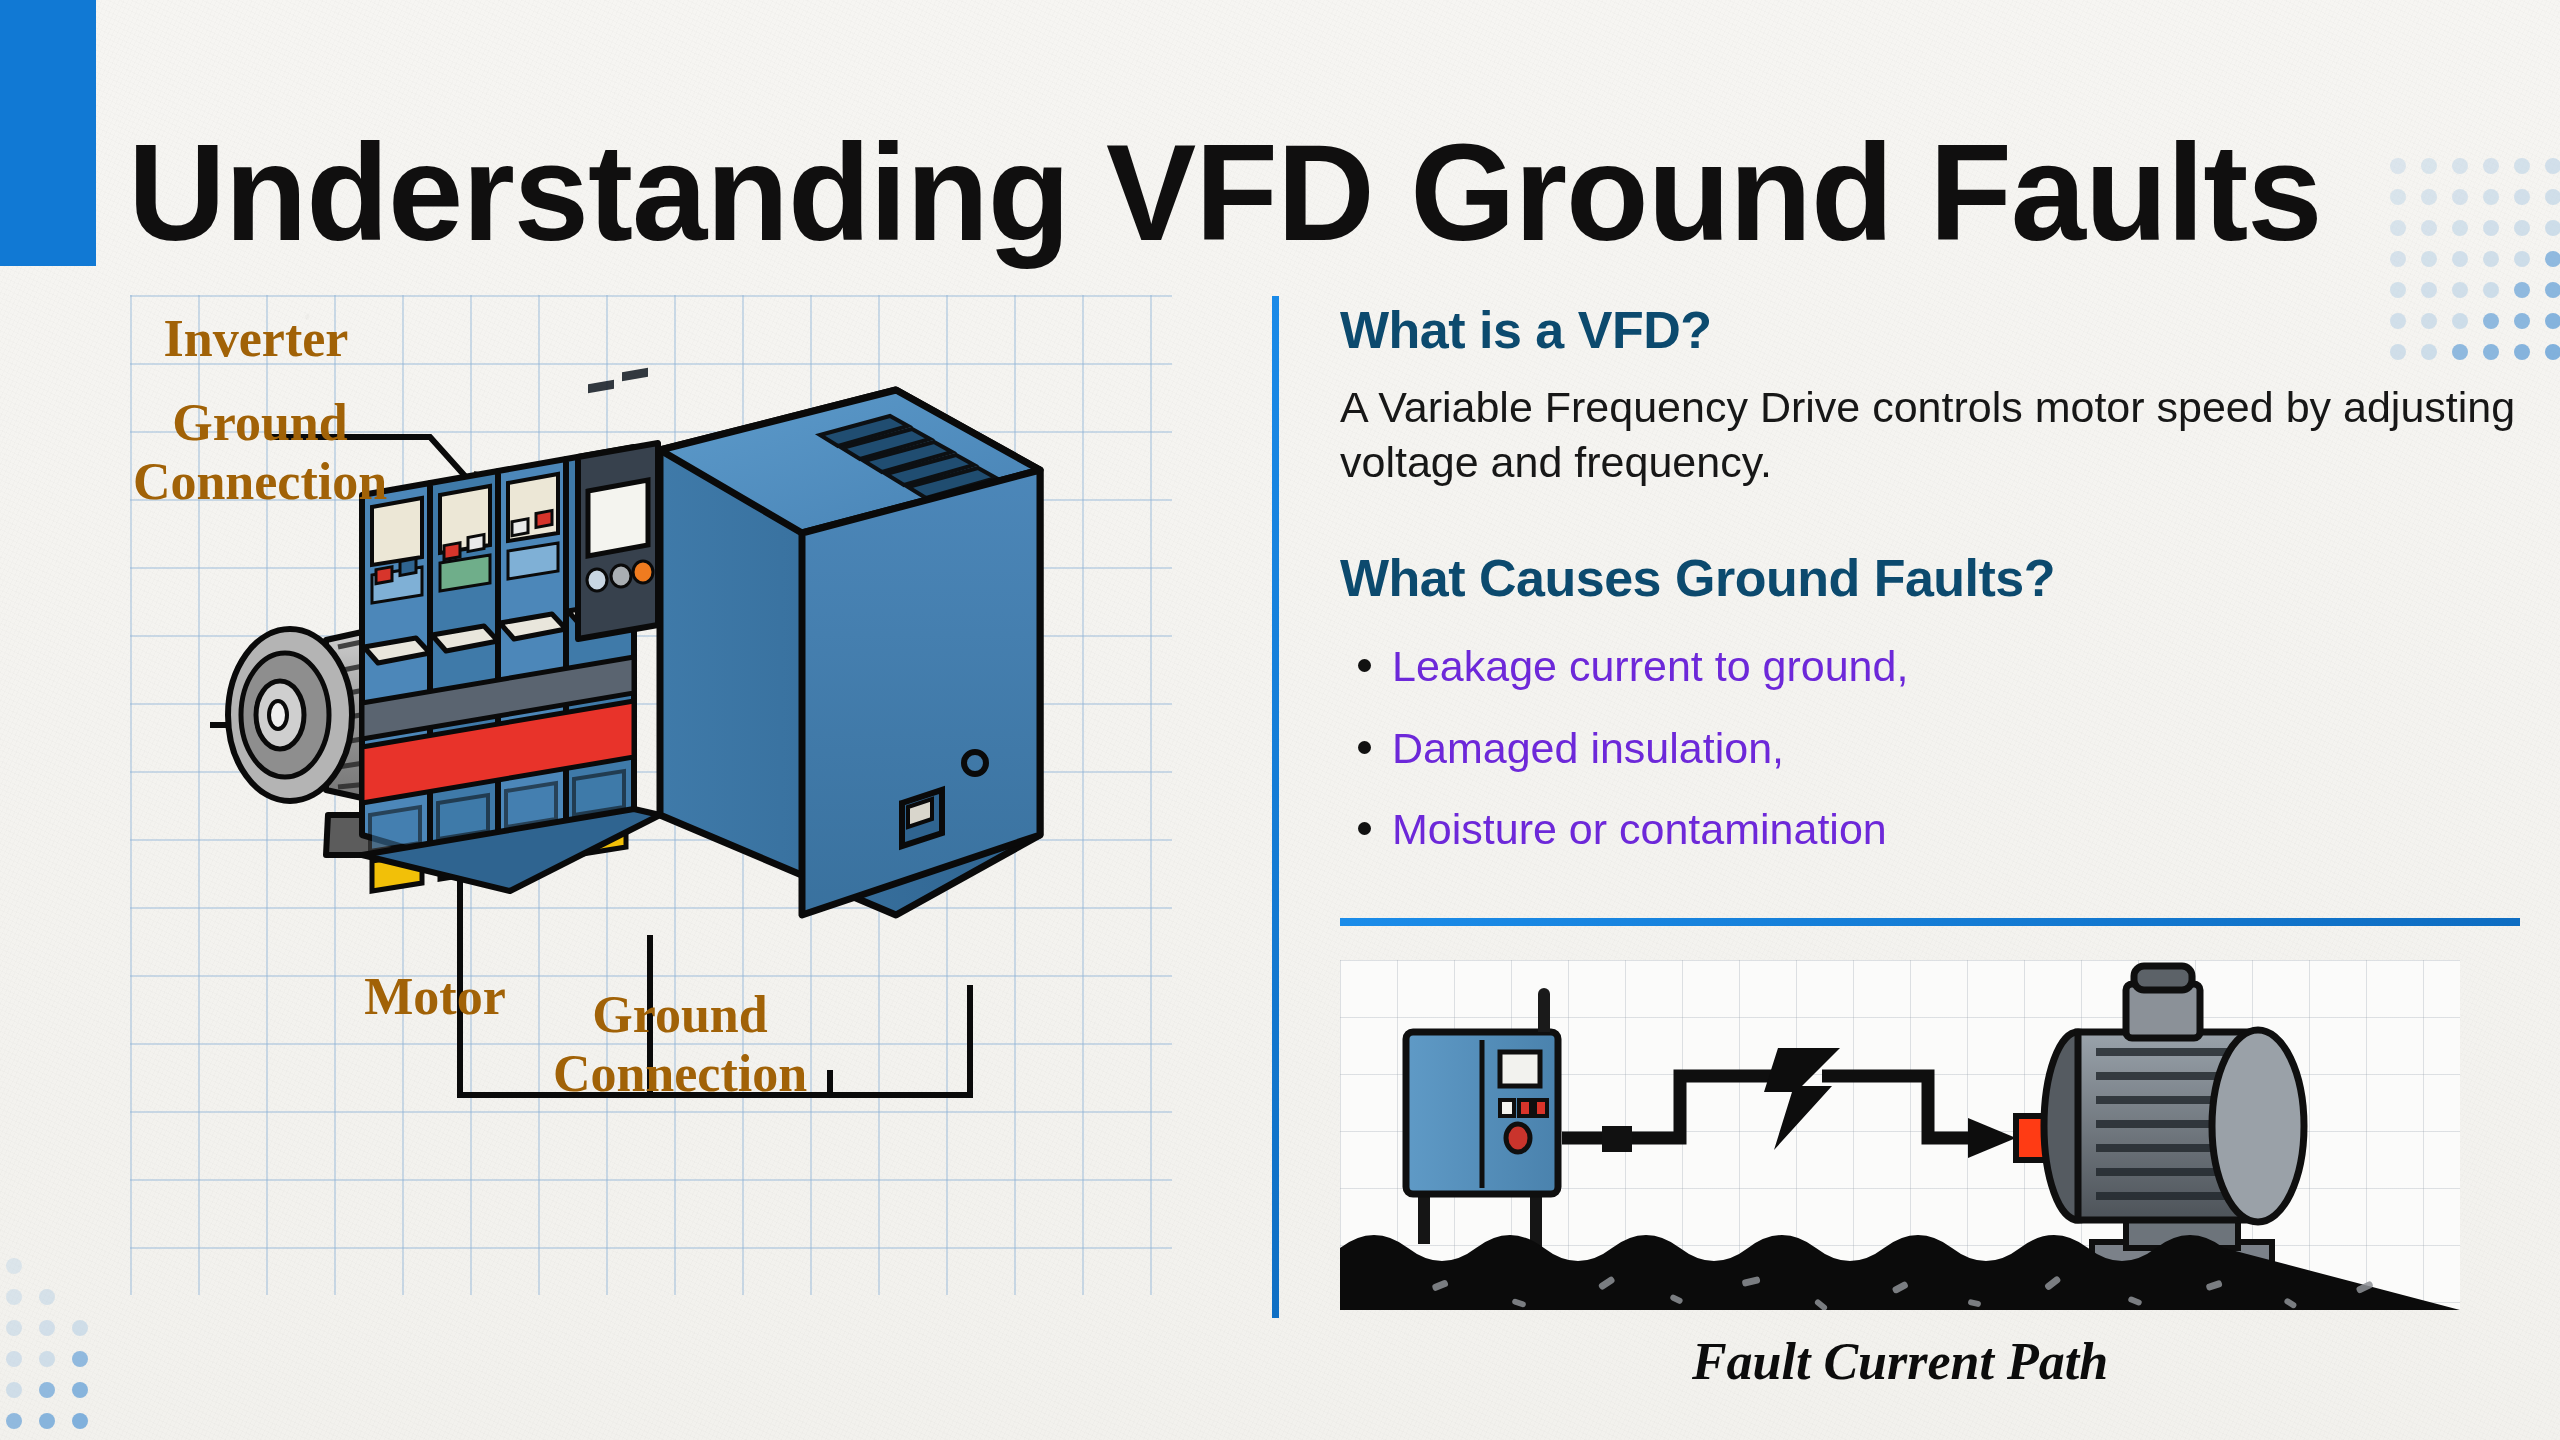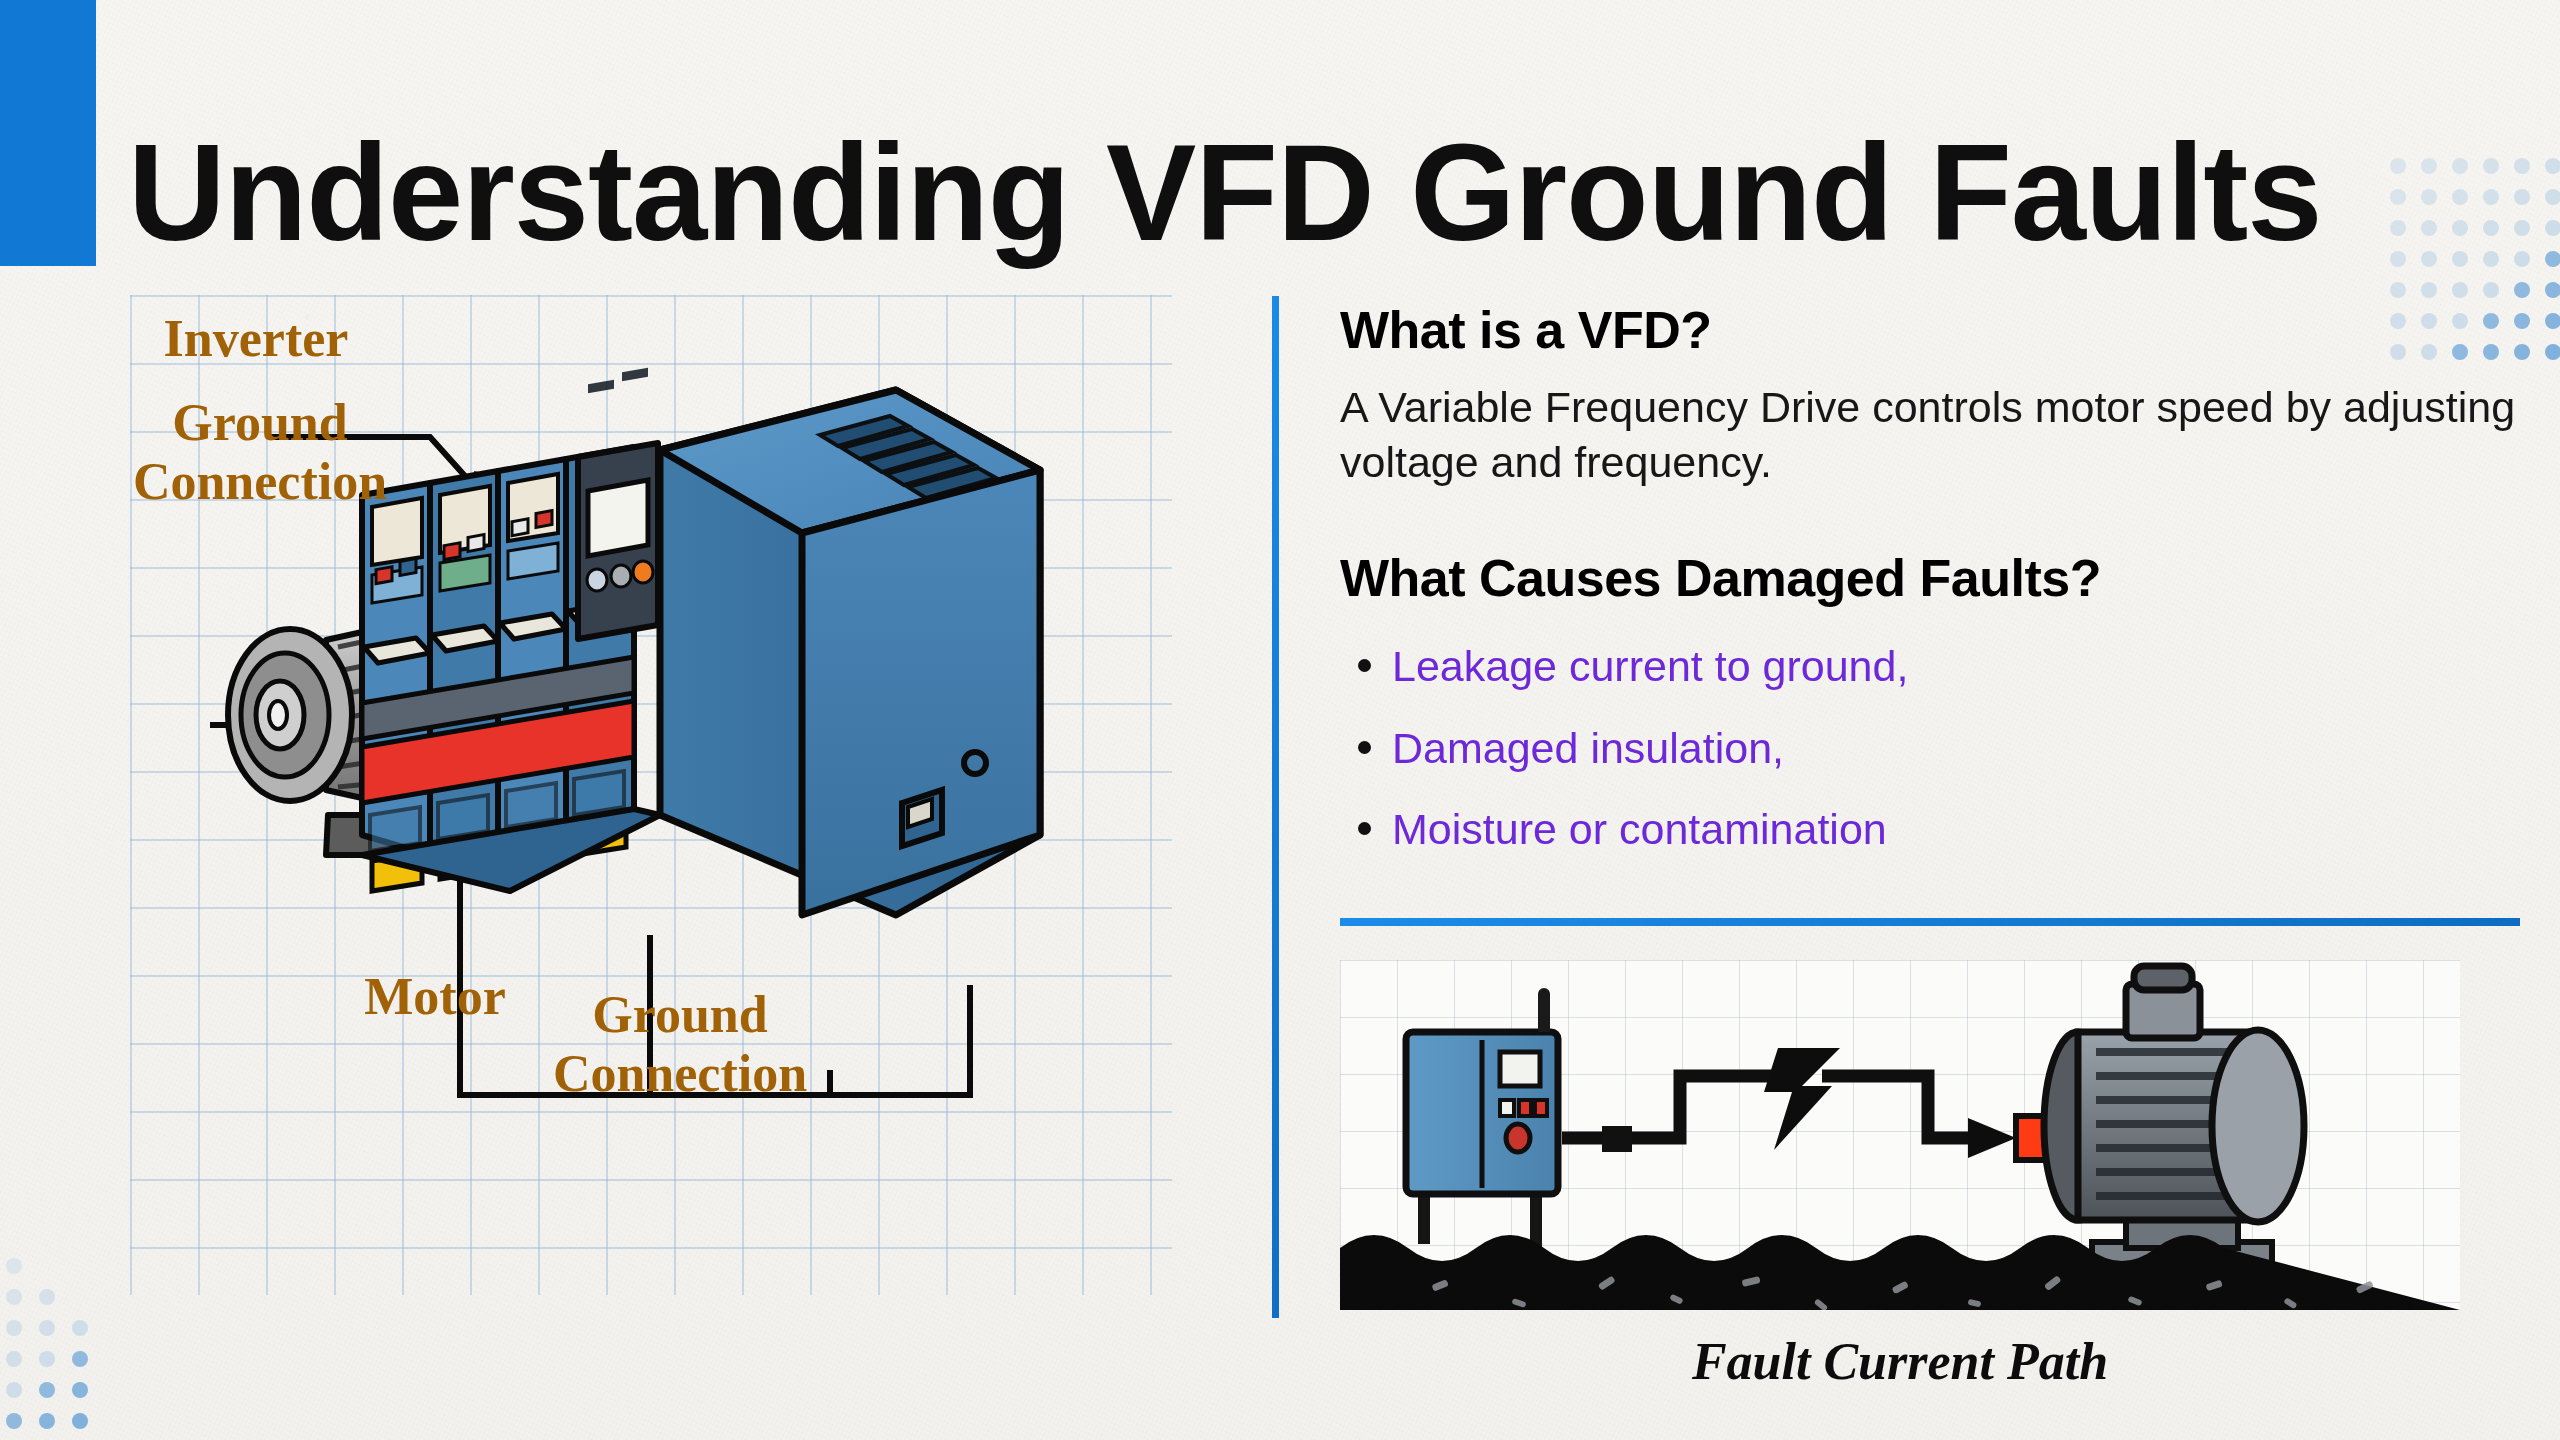--- a/index.html
+++ b/index.html
@@ -55,7 +55,7 @@
 
   
   #right-panel{position:absolute;left:1340px;top:300px;width:1180px;}
-  .sec-head{font-size:52px;font-weight:bold;color:#000000;letter-spacing:-.5px;}
+  .sec-head{font-size:52px;font-weight:bold;color:#0c4a6e;letter-spacing:-.5px;}
   .sec-body{font-size:43px;color:#171717;line-height:1.28;}
   #bullet-list{list-style:none;margin:18px 0 0 0;padding:0 0 0 52px;}
   #bullet-list li{font-size:43px;color:#6d28d9;line-height:1.9;position:relative;}

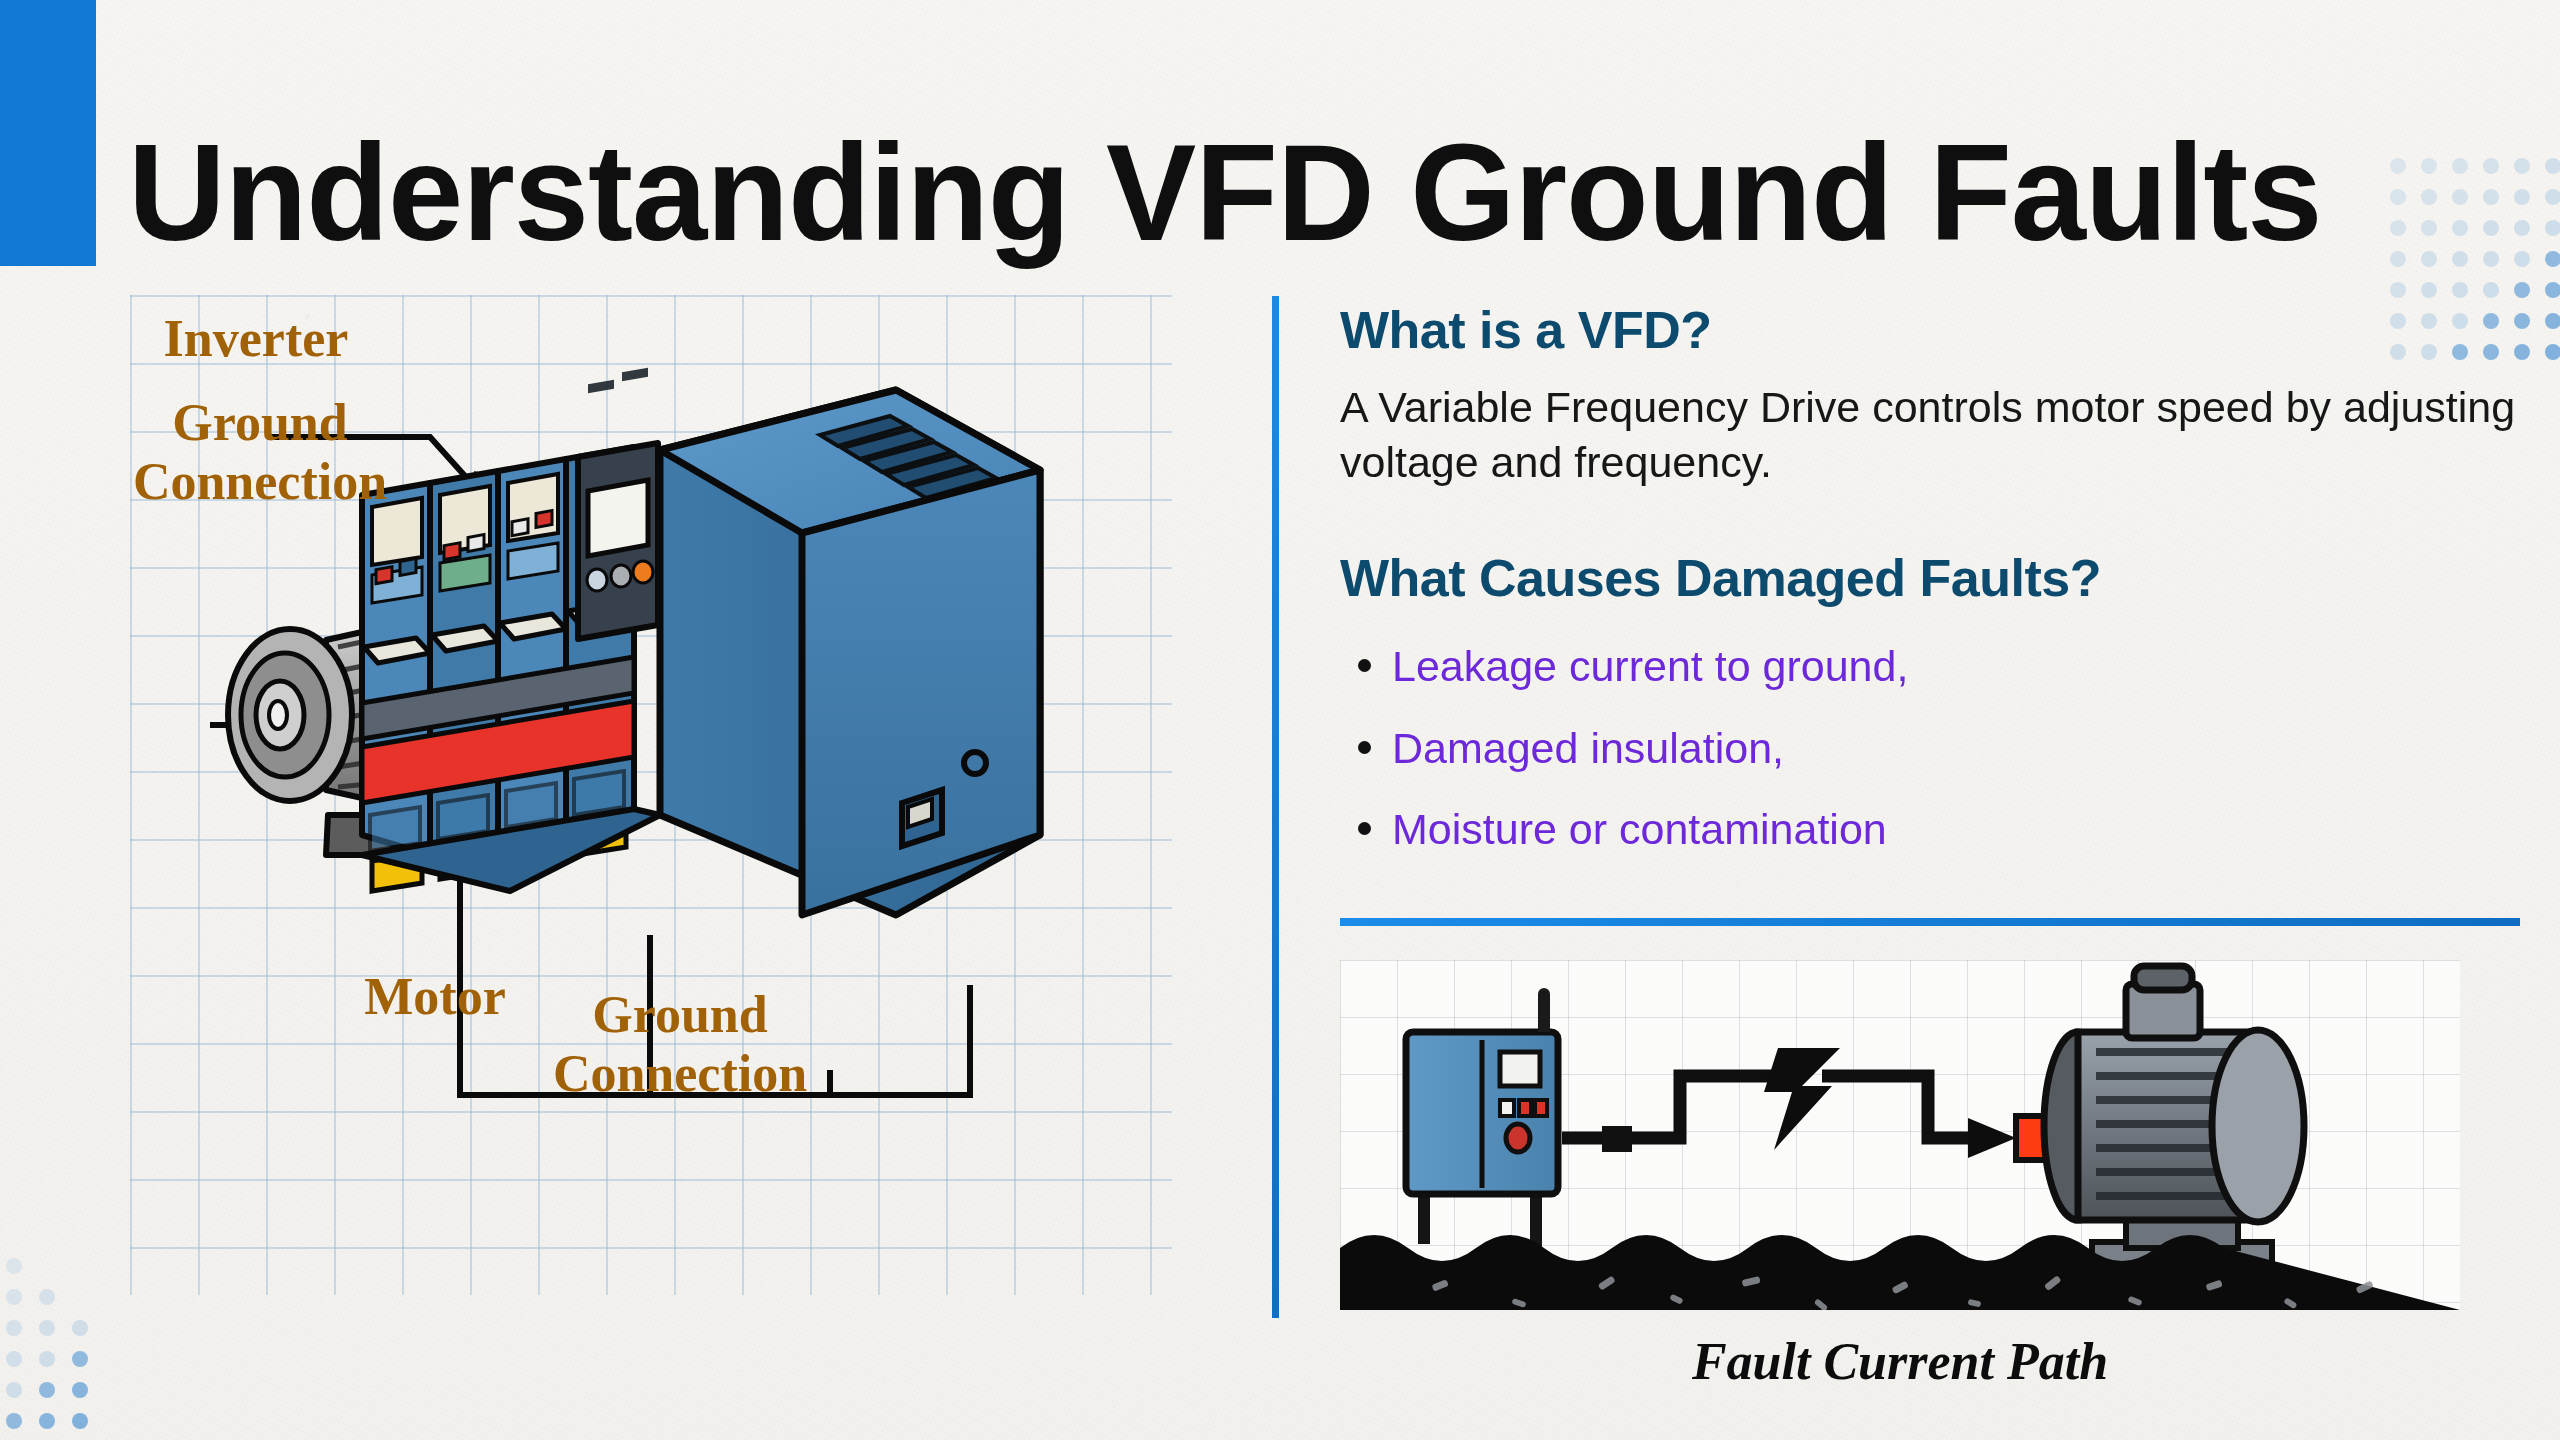--- a/index.html
+++ b/index.html
@@ -328,7 +328,7 @@
   </div>
 
   <div style="margin-top:58px;">
-    <div class="sec-head">What Causes Damaged Faults?</div>
+    <div class="sec-head">What Causes Ground Faults?</div>
     <ul id="bullet-list">
       <li>Leakage current to ground,</li>
       <li>Damaged insulation,</li>

